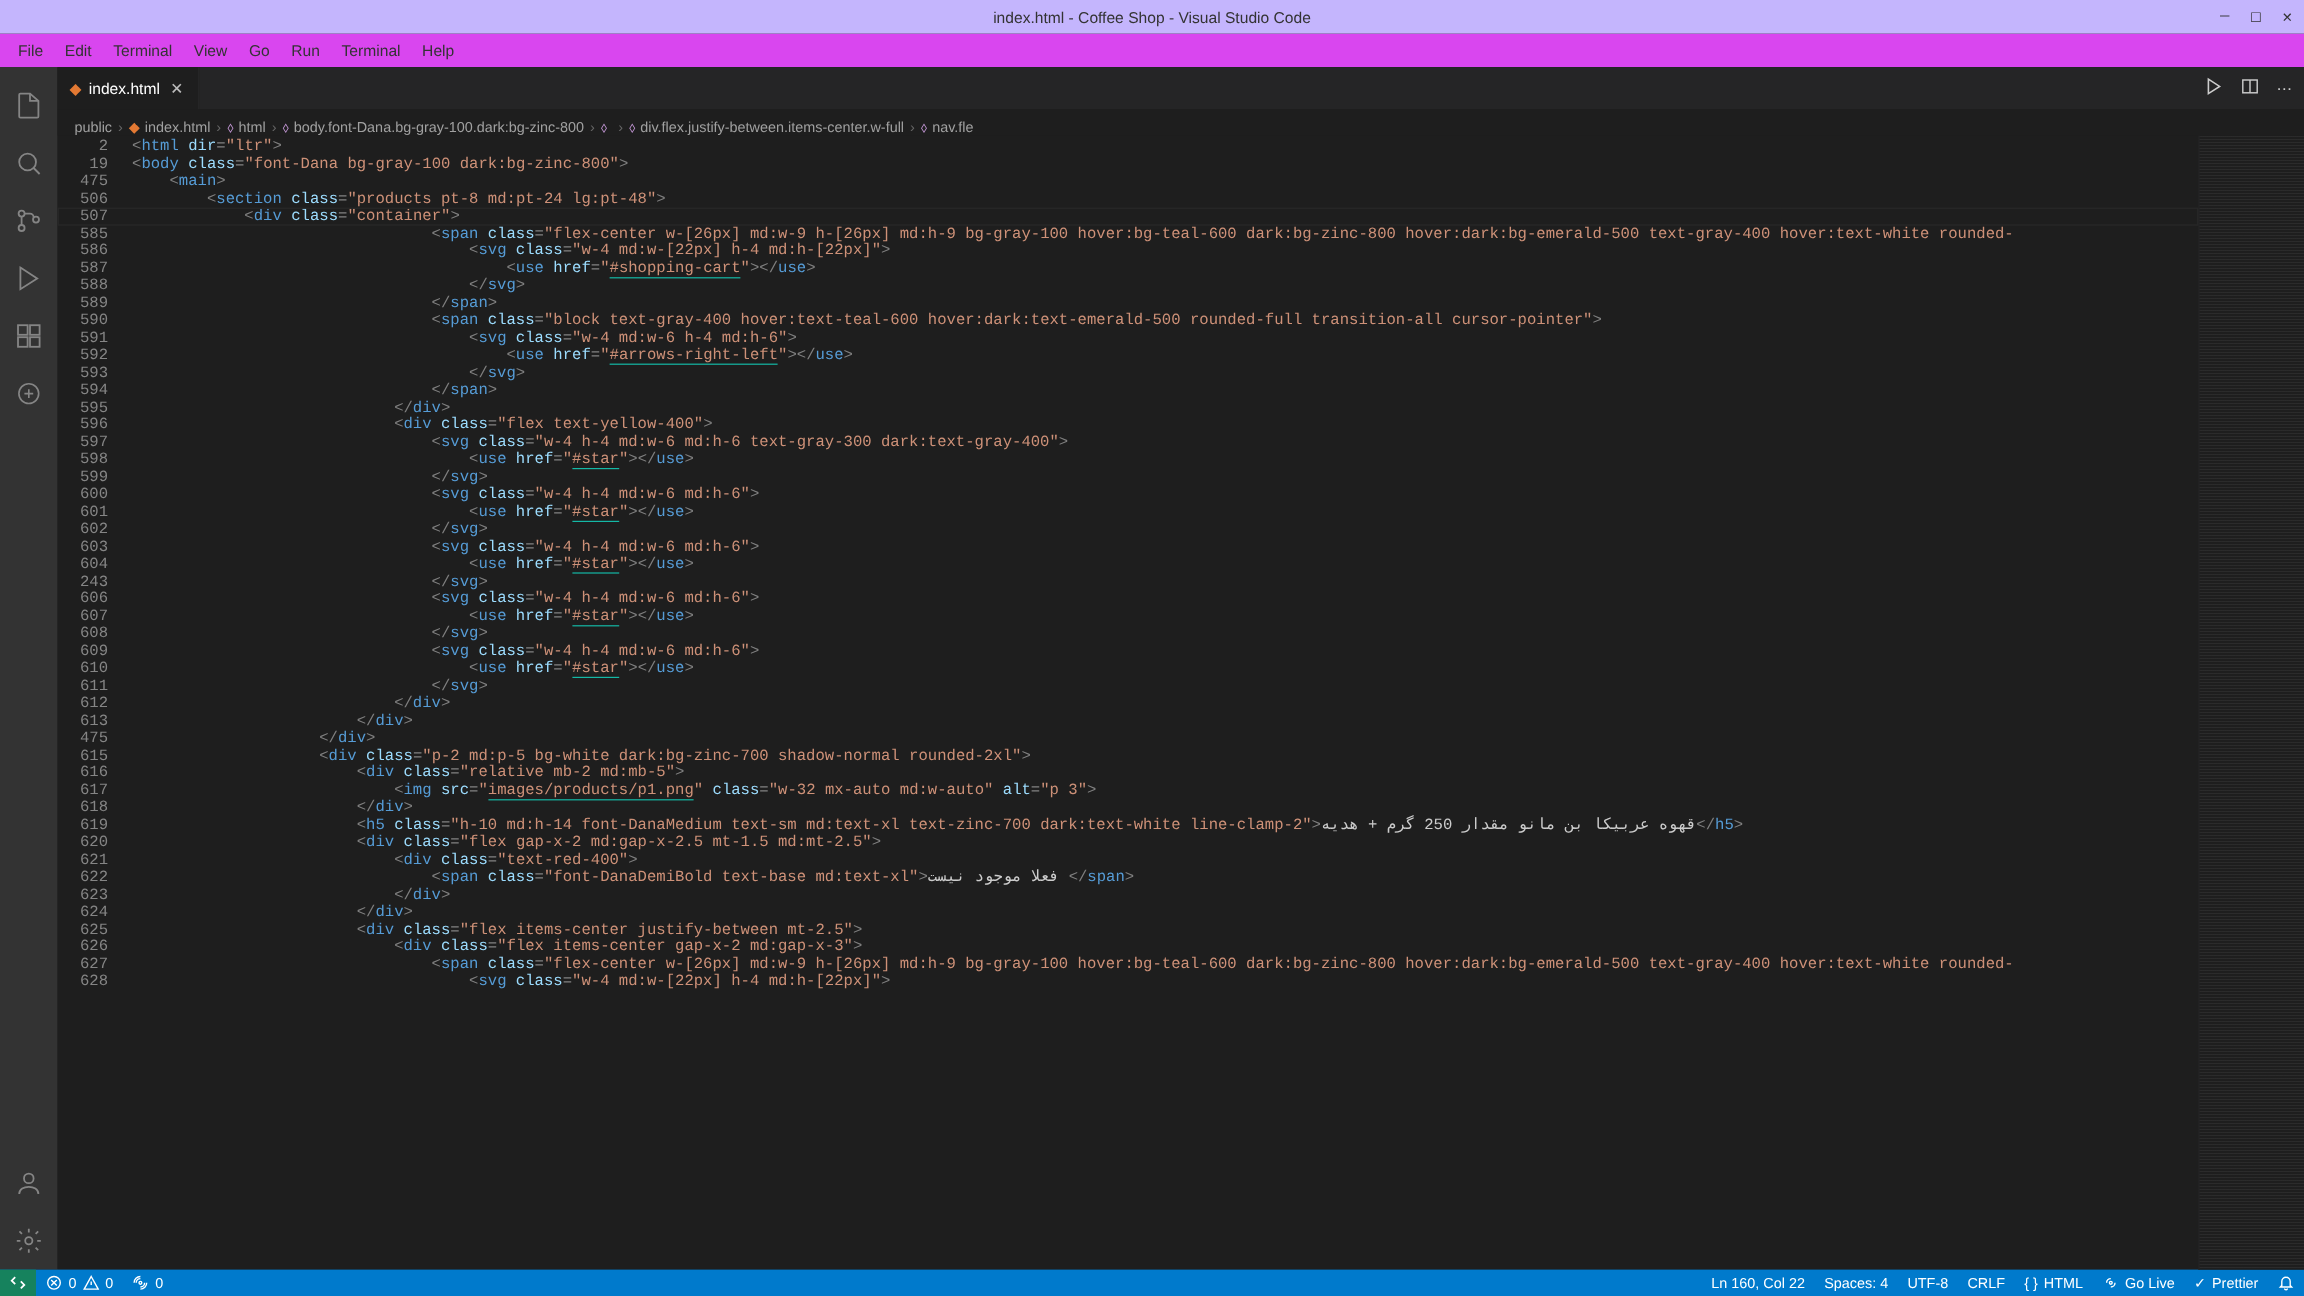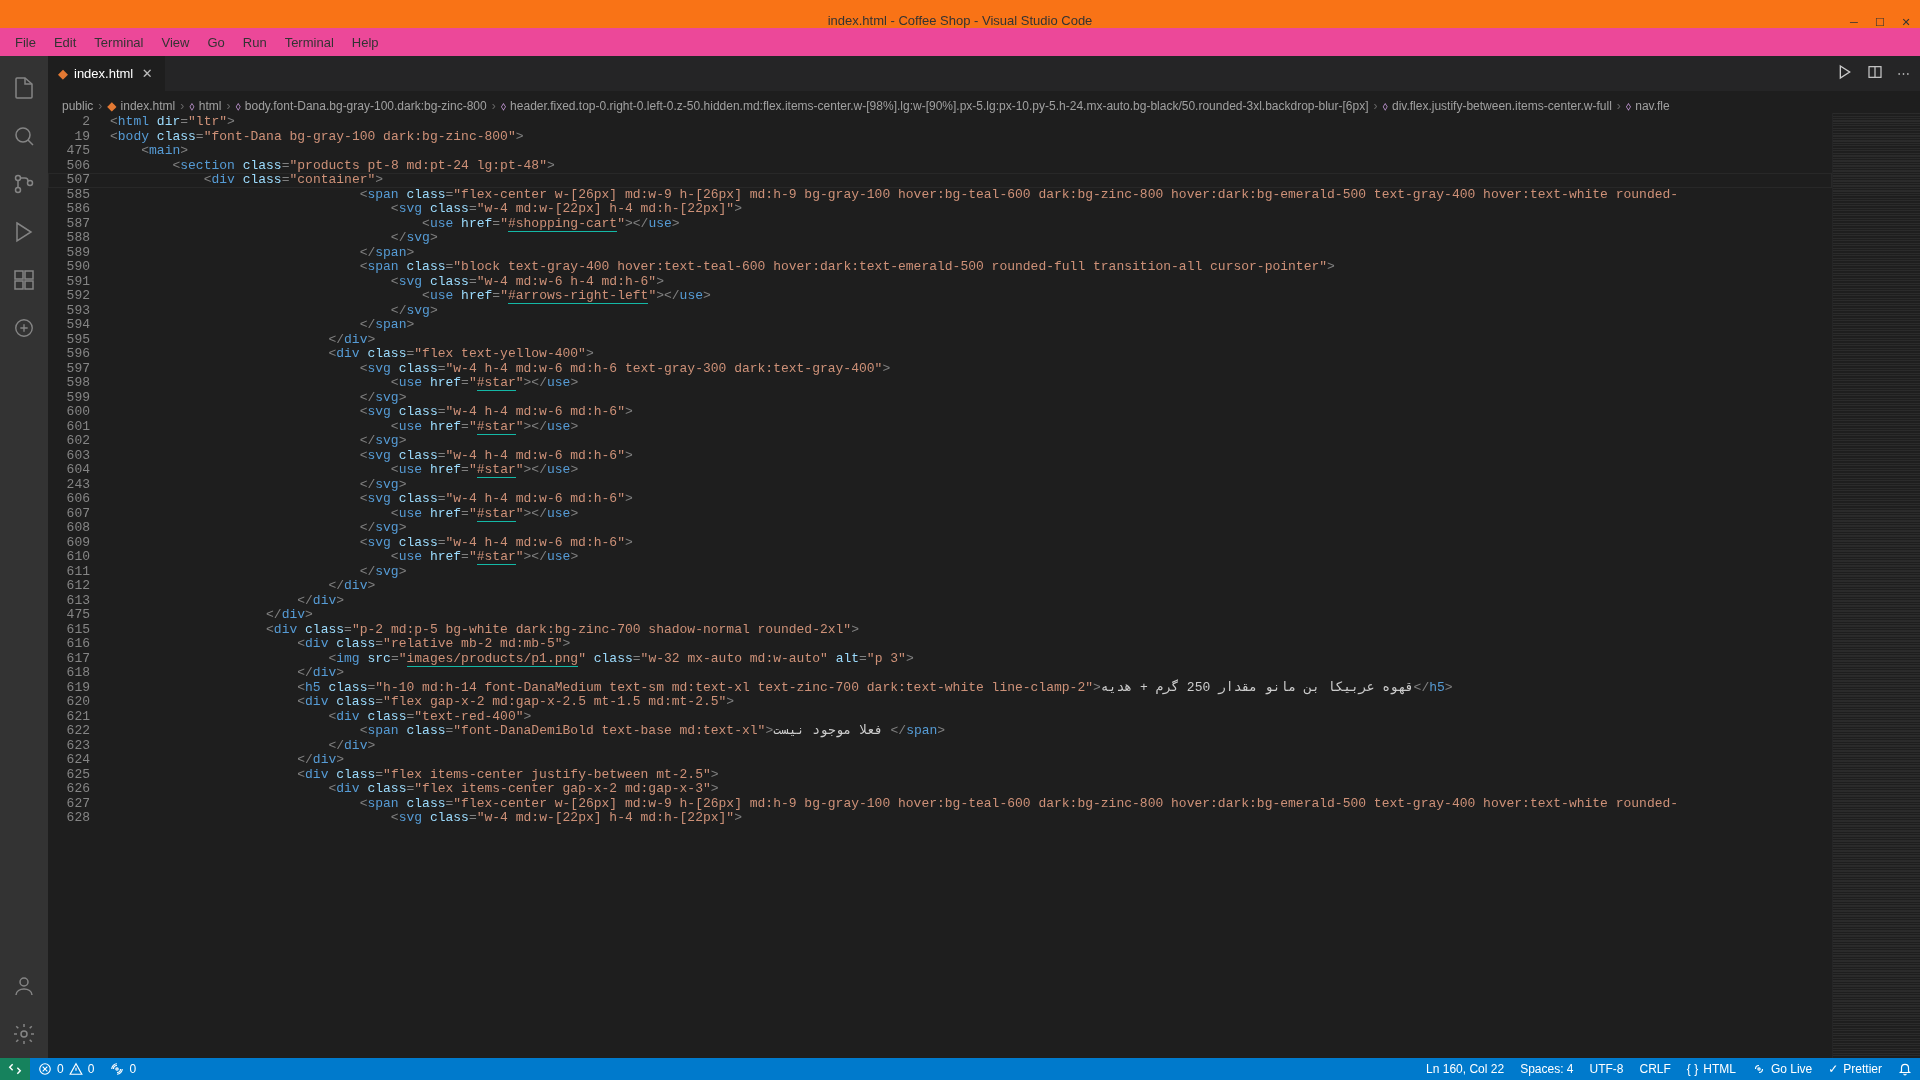--- a/index.html
+++ b/index.html
@@ -4,7 +4,7 @@
 <style>
 *{margin:0;padding:0;box-sizing:border-box}
 body{font-family:-apple-system,BlinkMacSystemFont,'Segoe UI',sans-serif;font-size:13px;background:#1e1e1e;color:#ccc;overflow:hidden;height:100vh;display:flex;flex-direction:column}
-.titlebar{height:28px;background:#f97316;display:flex;align-items:flex-end;justify-content:center;position:relative;color:#333;font-size:13px}
+.titlebar{height:28px;background:#c4b5fd;display:flex;align-items:center;justify-content:center;position:relative;color:#333;font-size:13px}
 .titlebar .ctrls{position:absolute;right:8px;display:flex;gap:14px;align-items:center}
 .titlebar .ctrls span{width:12px;height:12px;display:flex;align-items:center;justify-content:center;cursor:pointer;font-size:11px}
 .menubar{height:28px;background:#ec4899;display:flex;align-items:center;padding:0 6px;color:#333;font-size:13px}

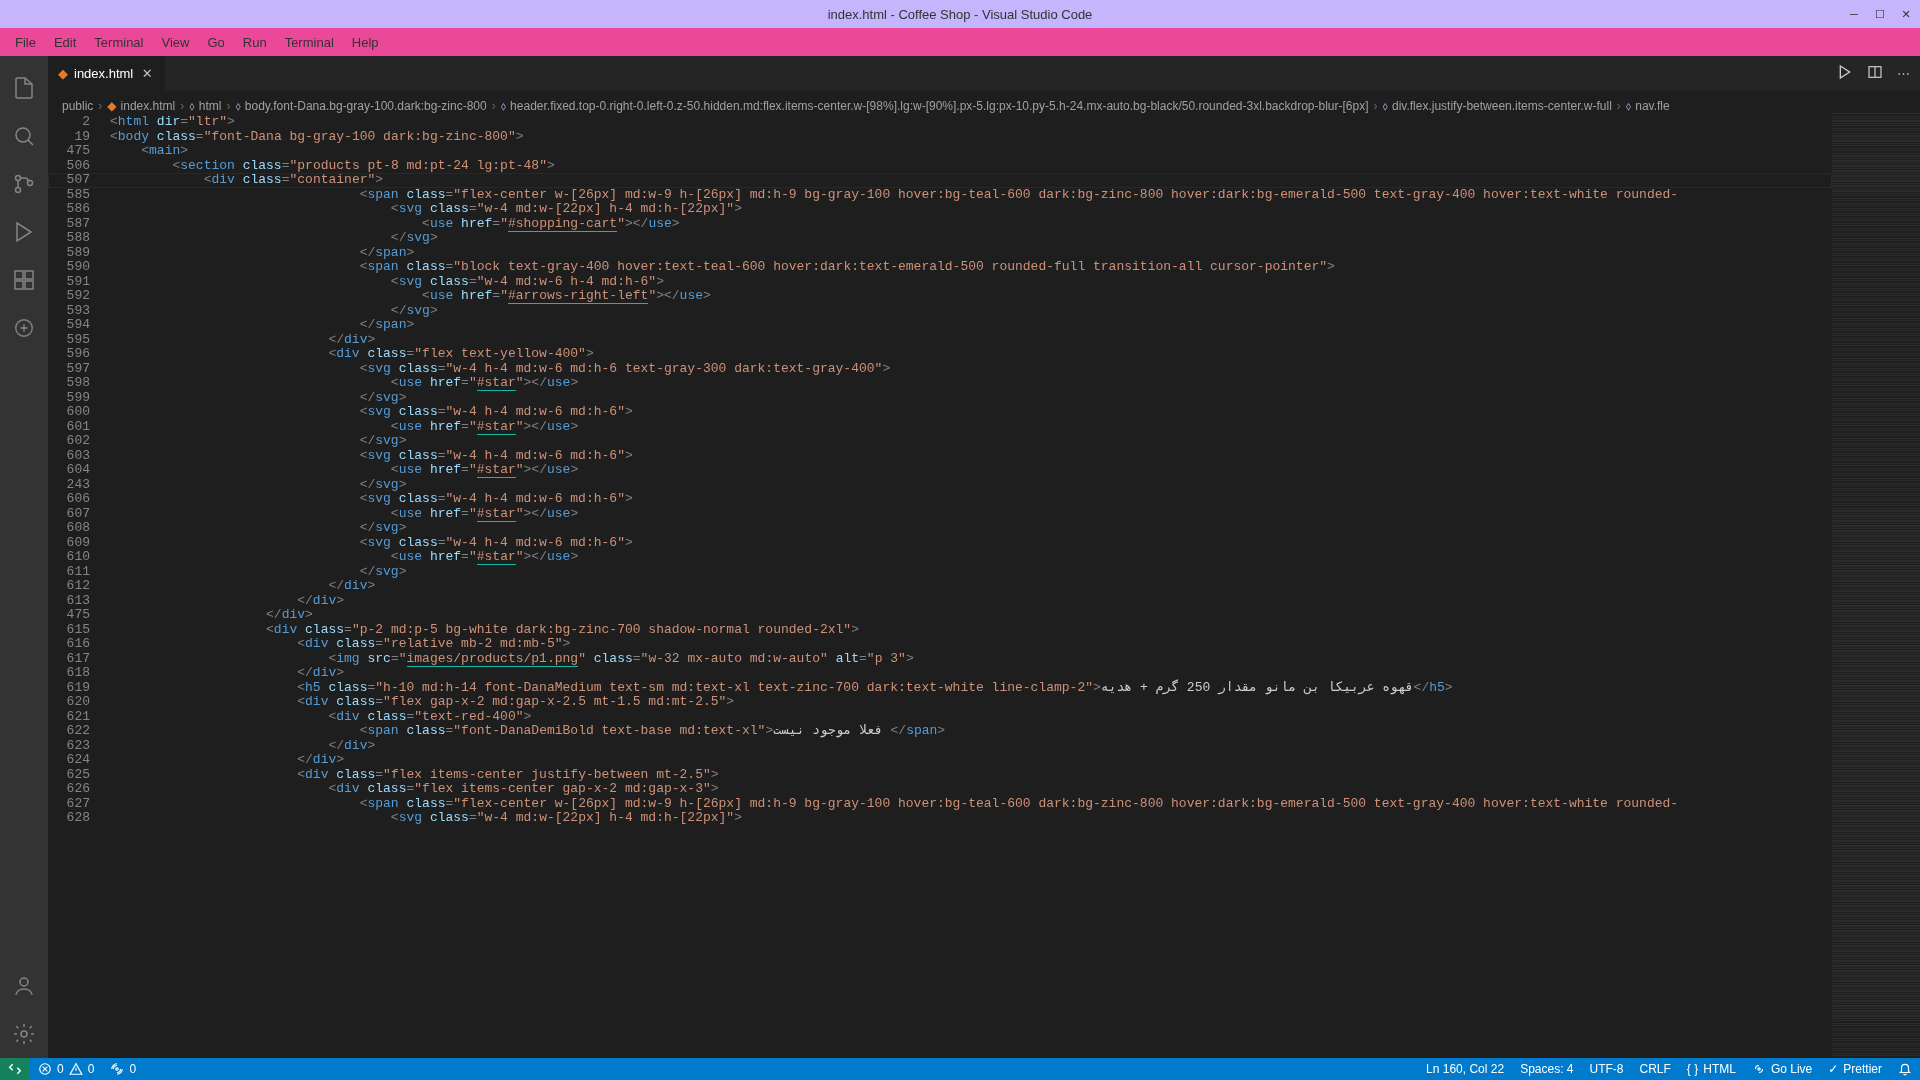--- a/index.html
+++ b/index.html
@@ -7,7 +7,7 @@
 .titlebar{height:28px;background:#c4b5fd;display:flex;align-items:center;justify-content:center;position:relative;color:#333;font-size:13px}
 .titlebar .ctrls{position:absolute;right:8px;display:flex;gap:14px;align-items:center}
 .titlebar .ctrls span{width:12px;height:12px;display:flex;align-items:center;justify-content:center;cursor:pointer;font-size:11px}
-.menubar{height:28px;background:#ec4899;display:flex;align-items:center;padding:0 6px;color:#333;font-size:13px}
+.menubar{height:28px;background:#d946ef;display:flex;align-items:center;padding:0 6px;color:#333;font-size:13px}
 .menubar .mi{padding:3px 9px;cursor:pointer}
 .body-area{flex:1;display:flex;min-height:0}
 .activity{width:48px;background:#333333;display:flex;flex-direction:column;align-items:center;padding-top:8px}

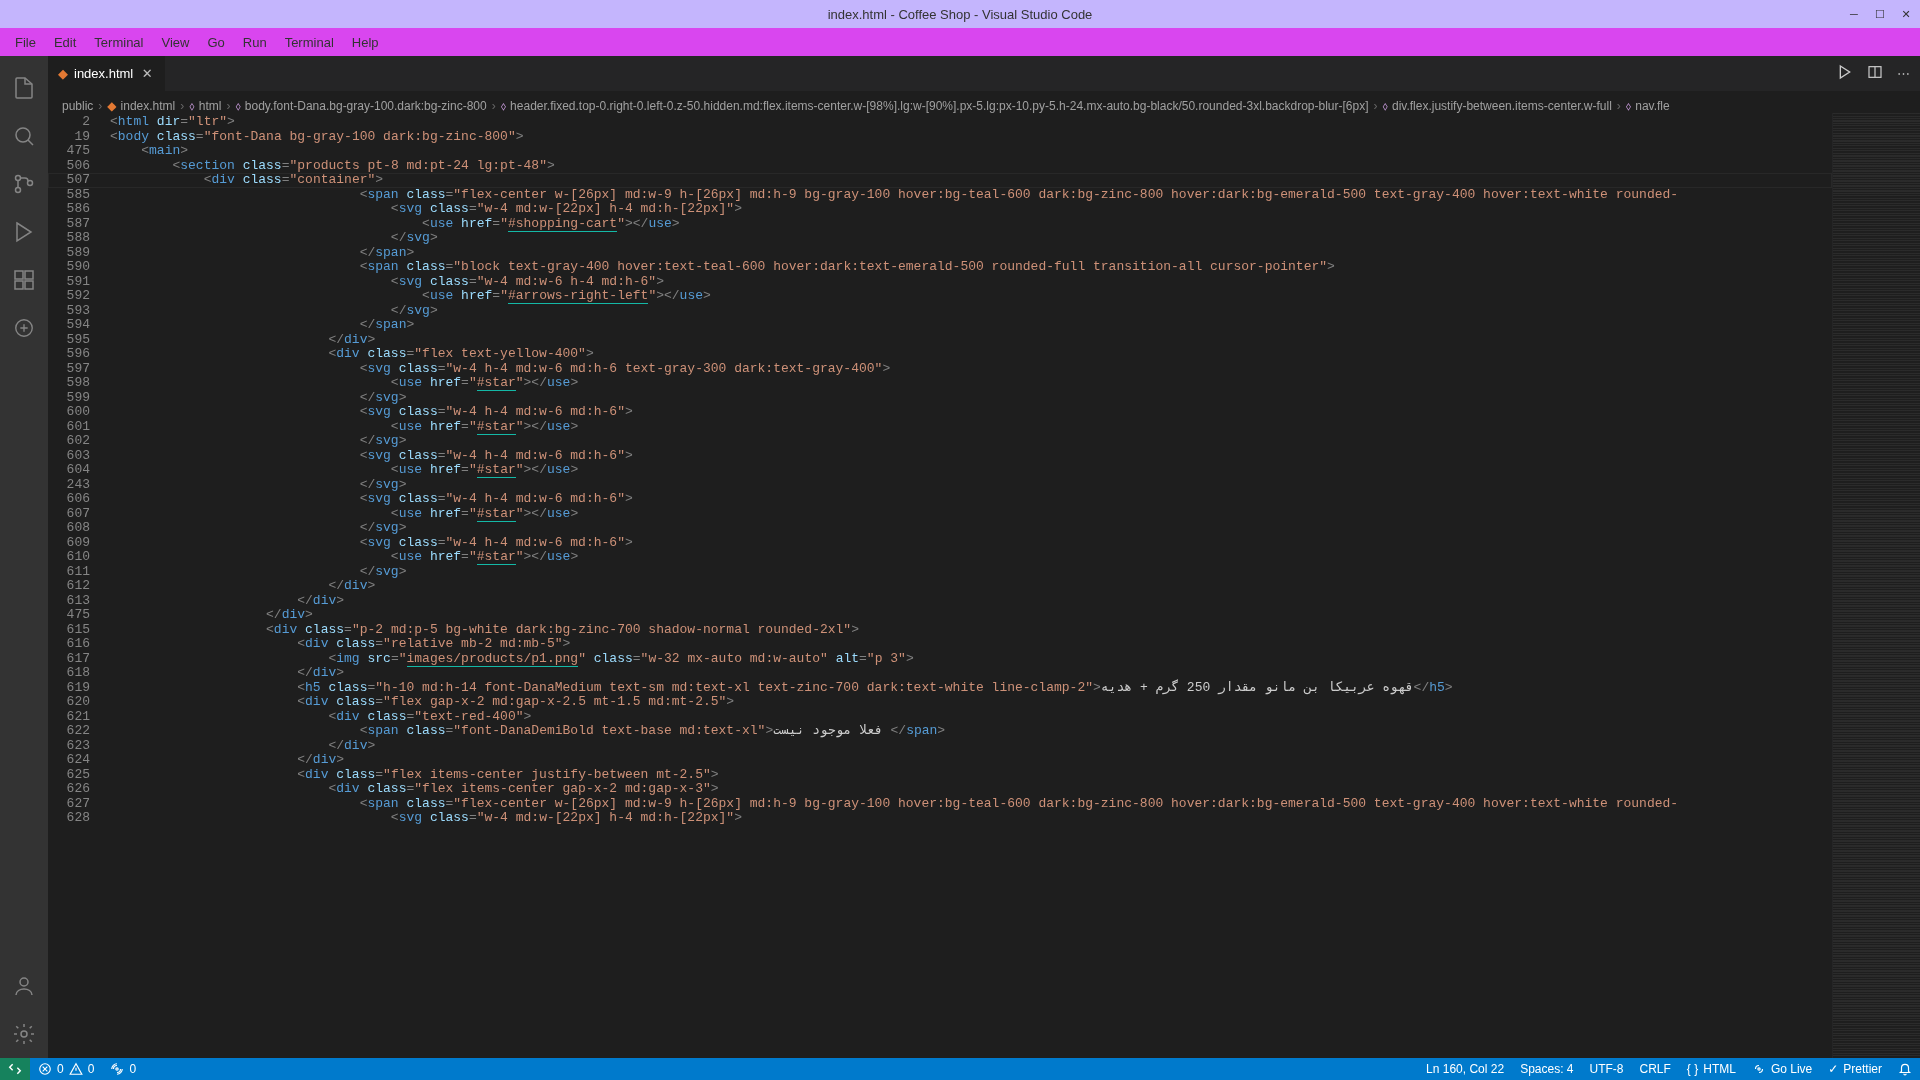--- a/index.html
+++ b/index.html
@@ -154,7 +154,6 @@
         <span>body.font-Dana.bg-gray-100.dark:bg-zinc-800</span>
         <span class="sep">›</span>
       <span class="ico2">⬨</span>
-        <span>header.fixed.top-0.right-0.left-0.z-50.hidden.md:flex.items-center.w-[98%].lg:w-[90%].px-5.lg:px-10.py-5.h-24.mx-auto.bg-black/50.rounded-3xl.backdrop-blur-[6px]</span>
         <span class="sep">›</span>
       <span class="ico2">⬨</span>
         <span>div.flex.justify-between.items-center.w-full</span>

